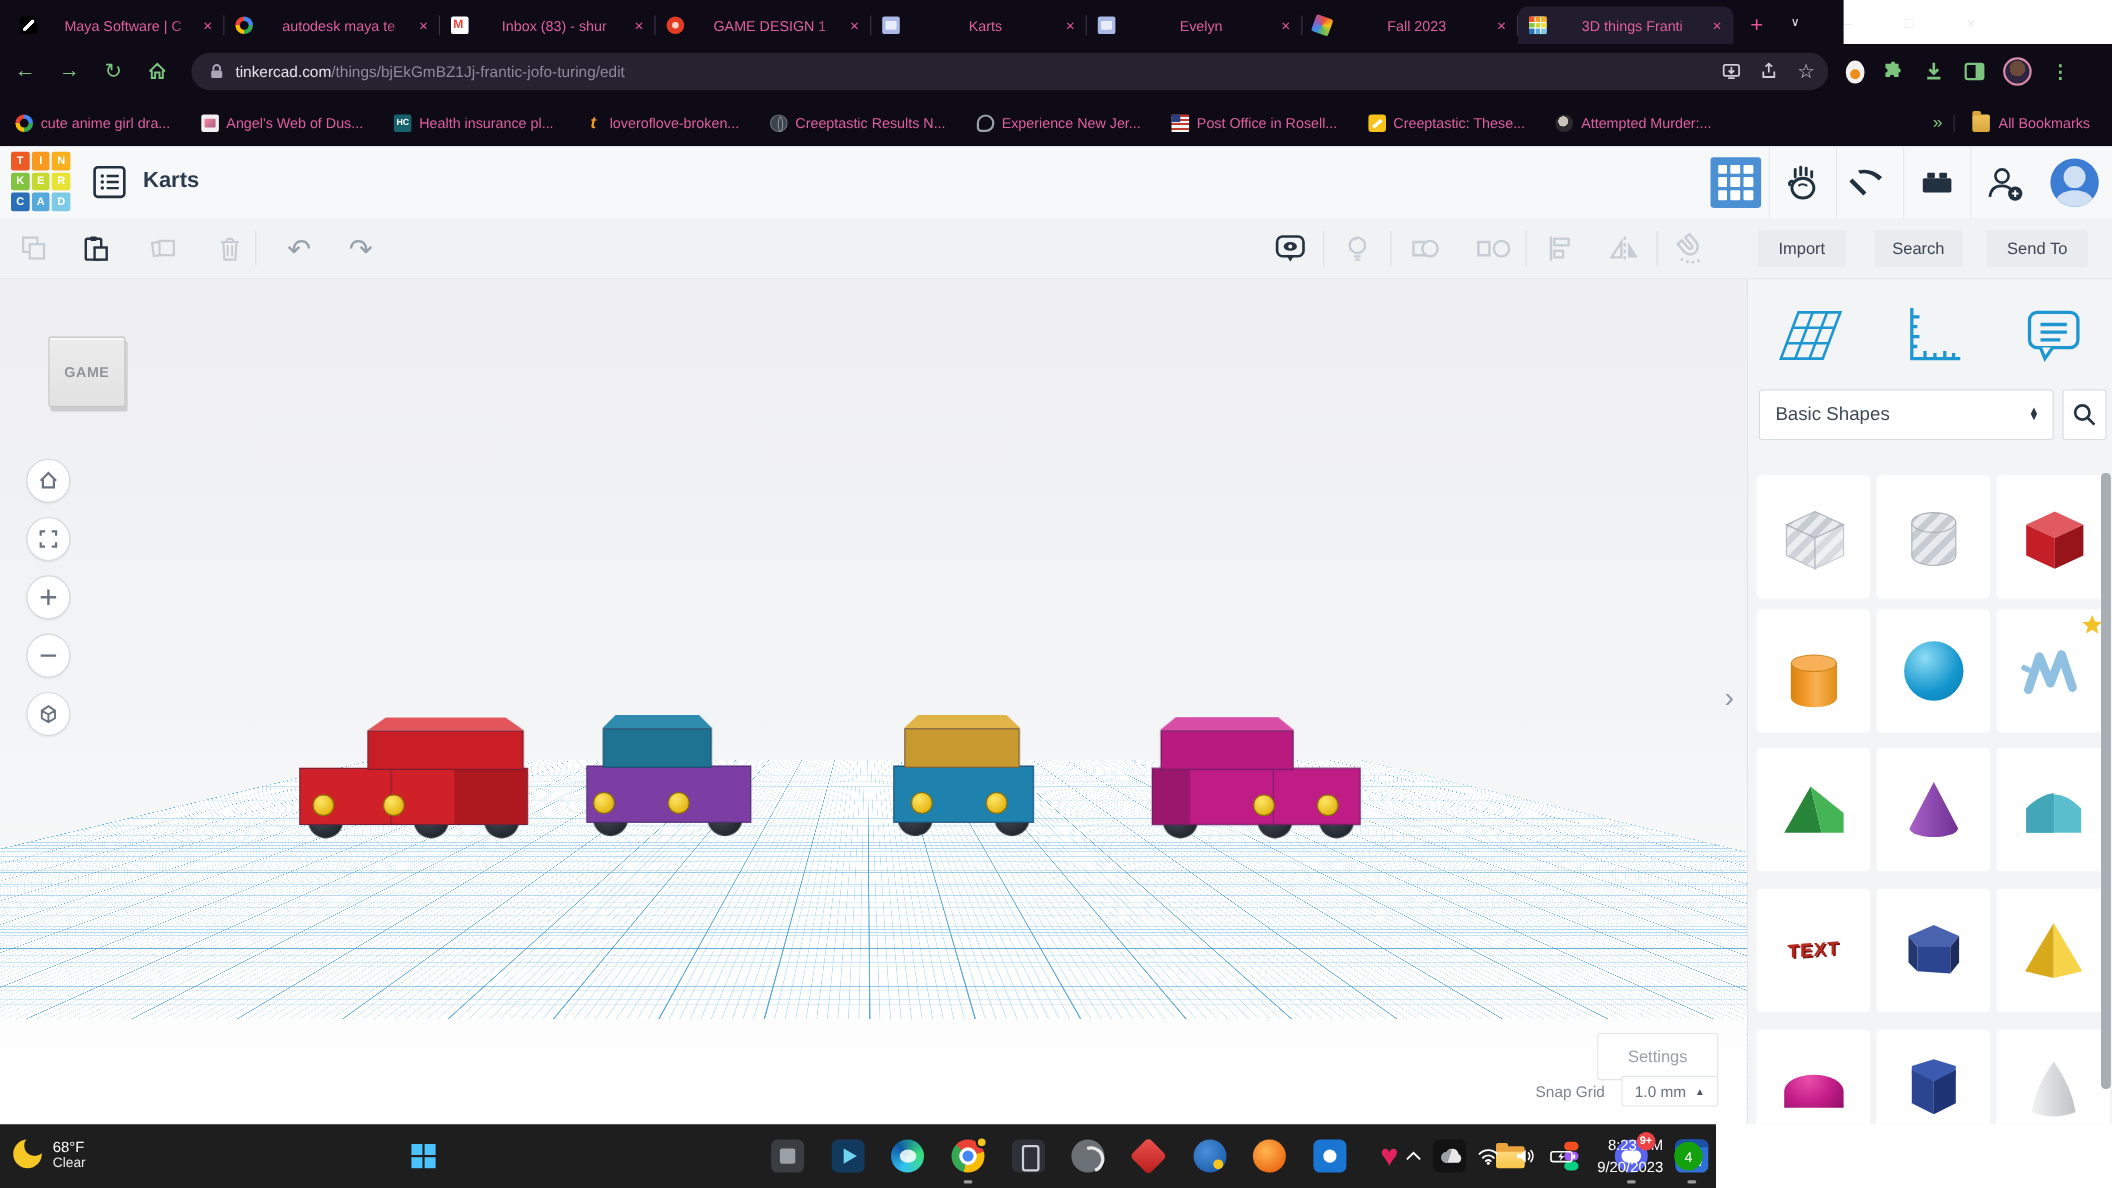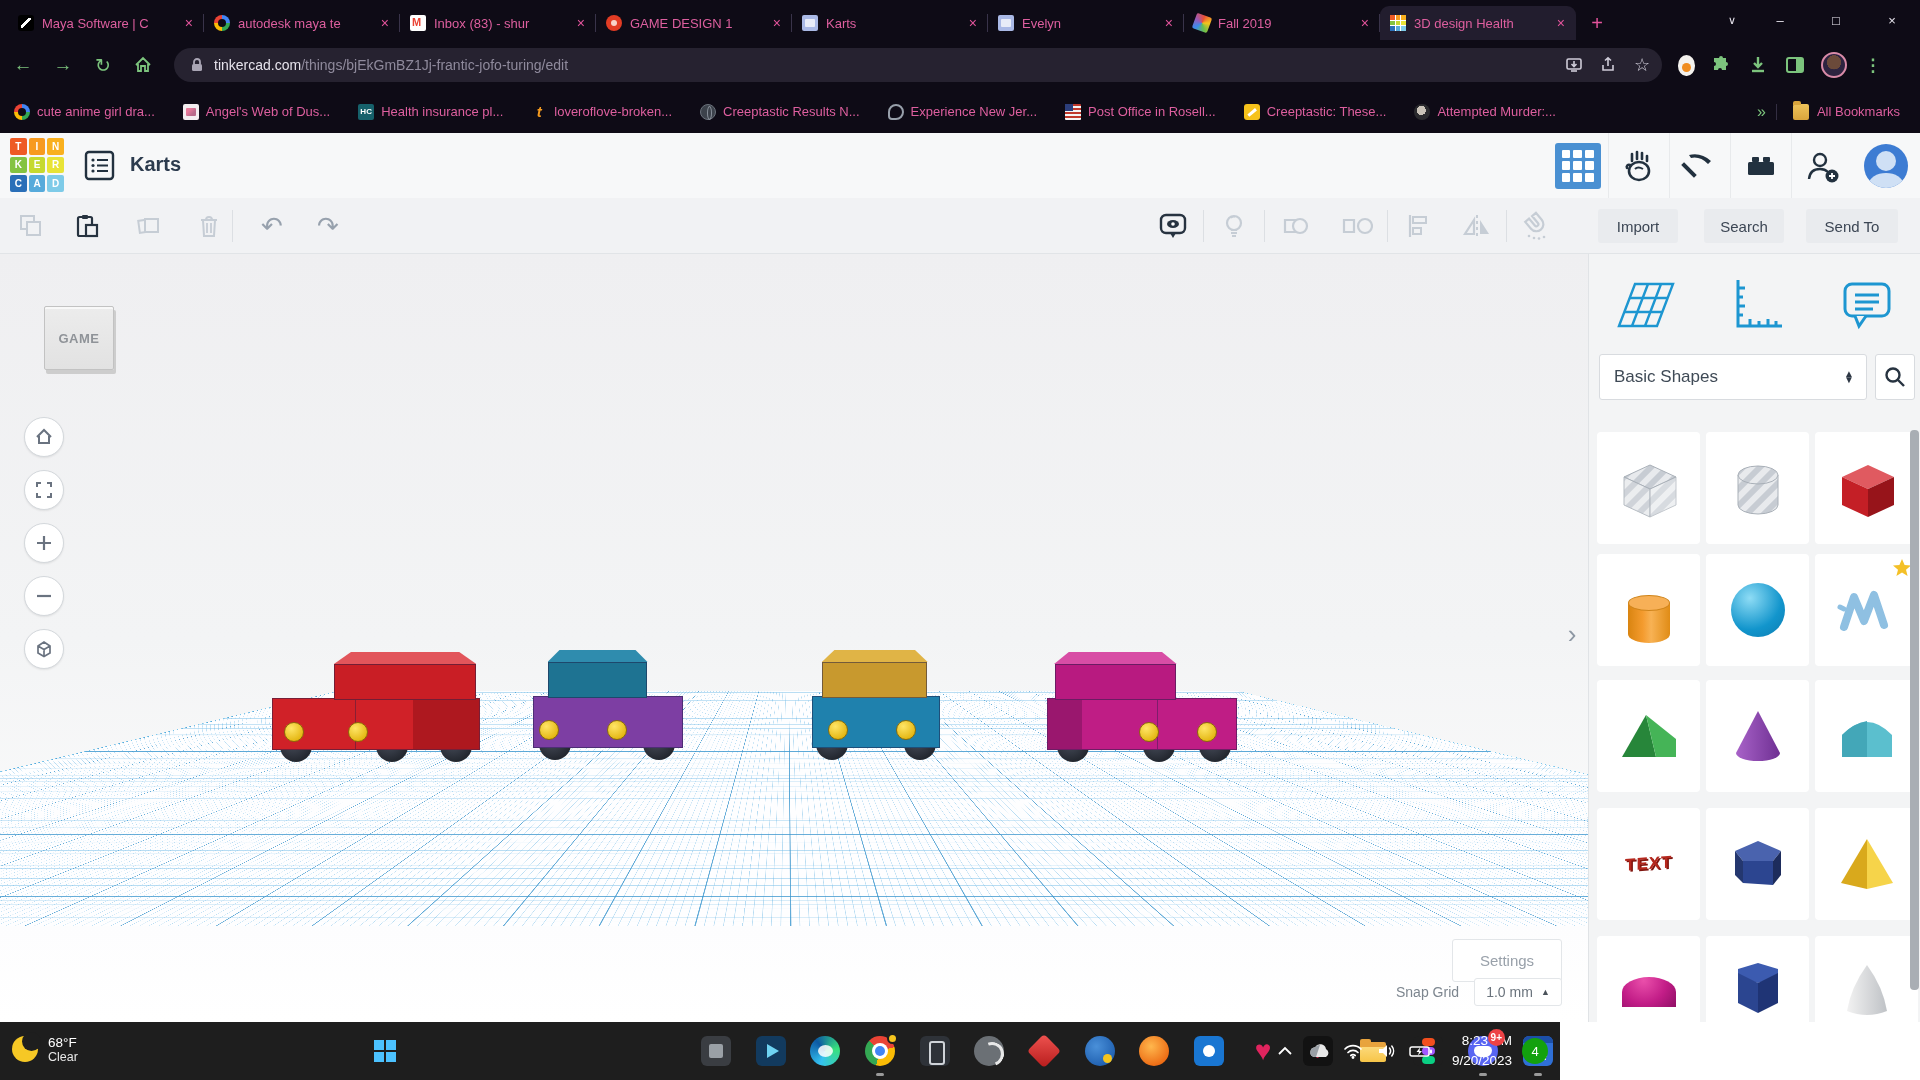--- a/index.html
+++ b/index.html
@@ -7,7 +7,7 @@
   #screen { position:relative; width:1920px; height:1080px; overflow:hidden; background:#fff; }
 
   
-  .tabbar { position:absolute; left:0; top:0; width:1920px; height:40px; background:#0e0b16; display:flex; align-items:flex-end; }
+  .tabbar { position:absolute; left:0; top:0; width:1676px; height:40px; background:#0e0b16; display:flex; align-items:flex-end;text-align:center; }
   .tabs { display:flex; align-items:flex-end; padding-left:8px; }
   .tab { position:relative; width:196px; height:34px; display:flex; align-items:center; padding:0 8px 0 10px; color:#de5f9f; cursor:pointer; }
   .tab:not(.active)::after { content:""; position:absolute; right:0; top:8px; bottom:8px; width:1px; background:#39334a; }

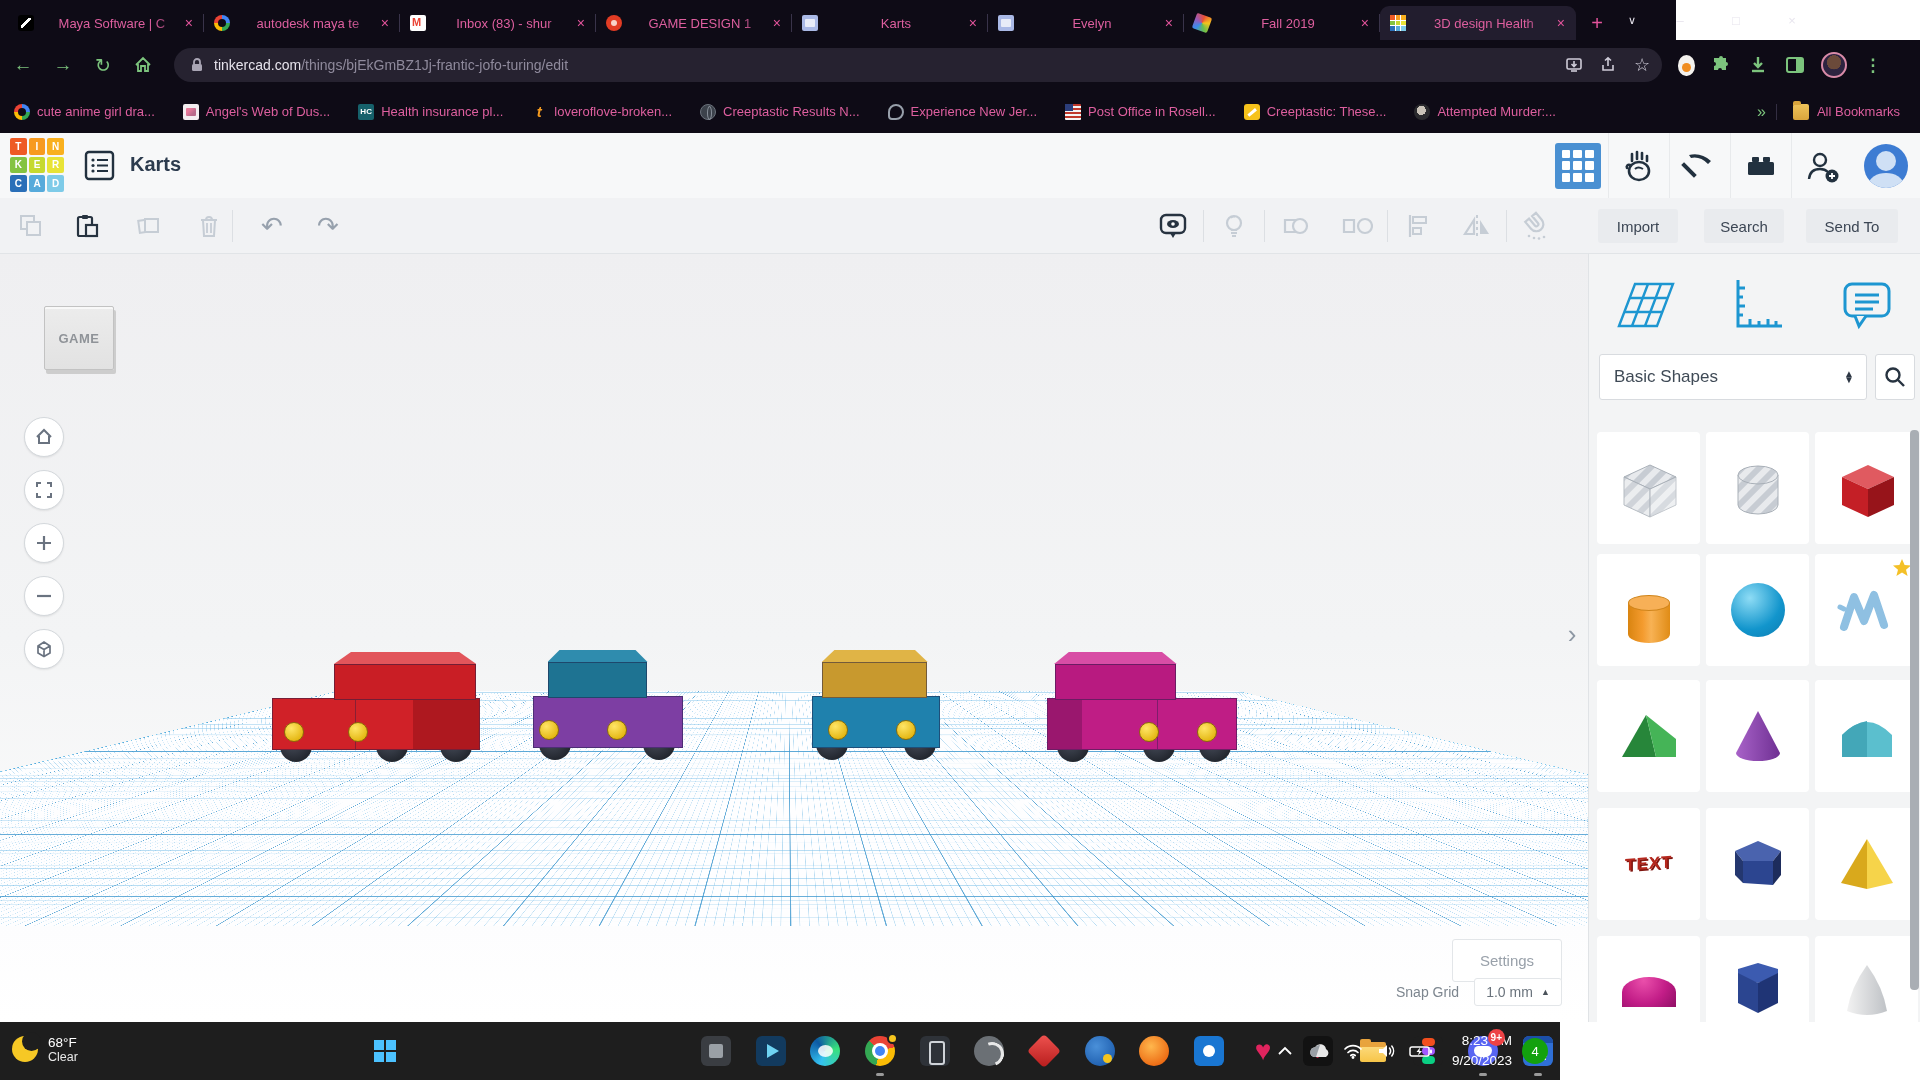--- a/index.html
+++ b/index.html
@@ -230,7 +230,7 @@
       </div>
       <div class="tab">
         <span class="fav fav-origami"></span>
-        <span class="tlabel">Fall 2019</span>
+        <span class="tlabel">Fall 2023</span>
         <span class="tclose">×</span>
       </div>
       <div class="tab active">

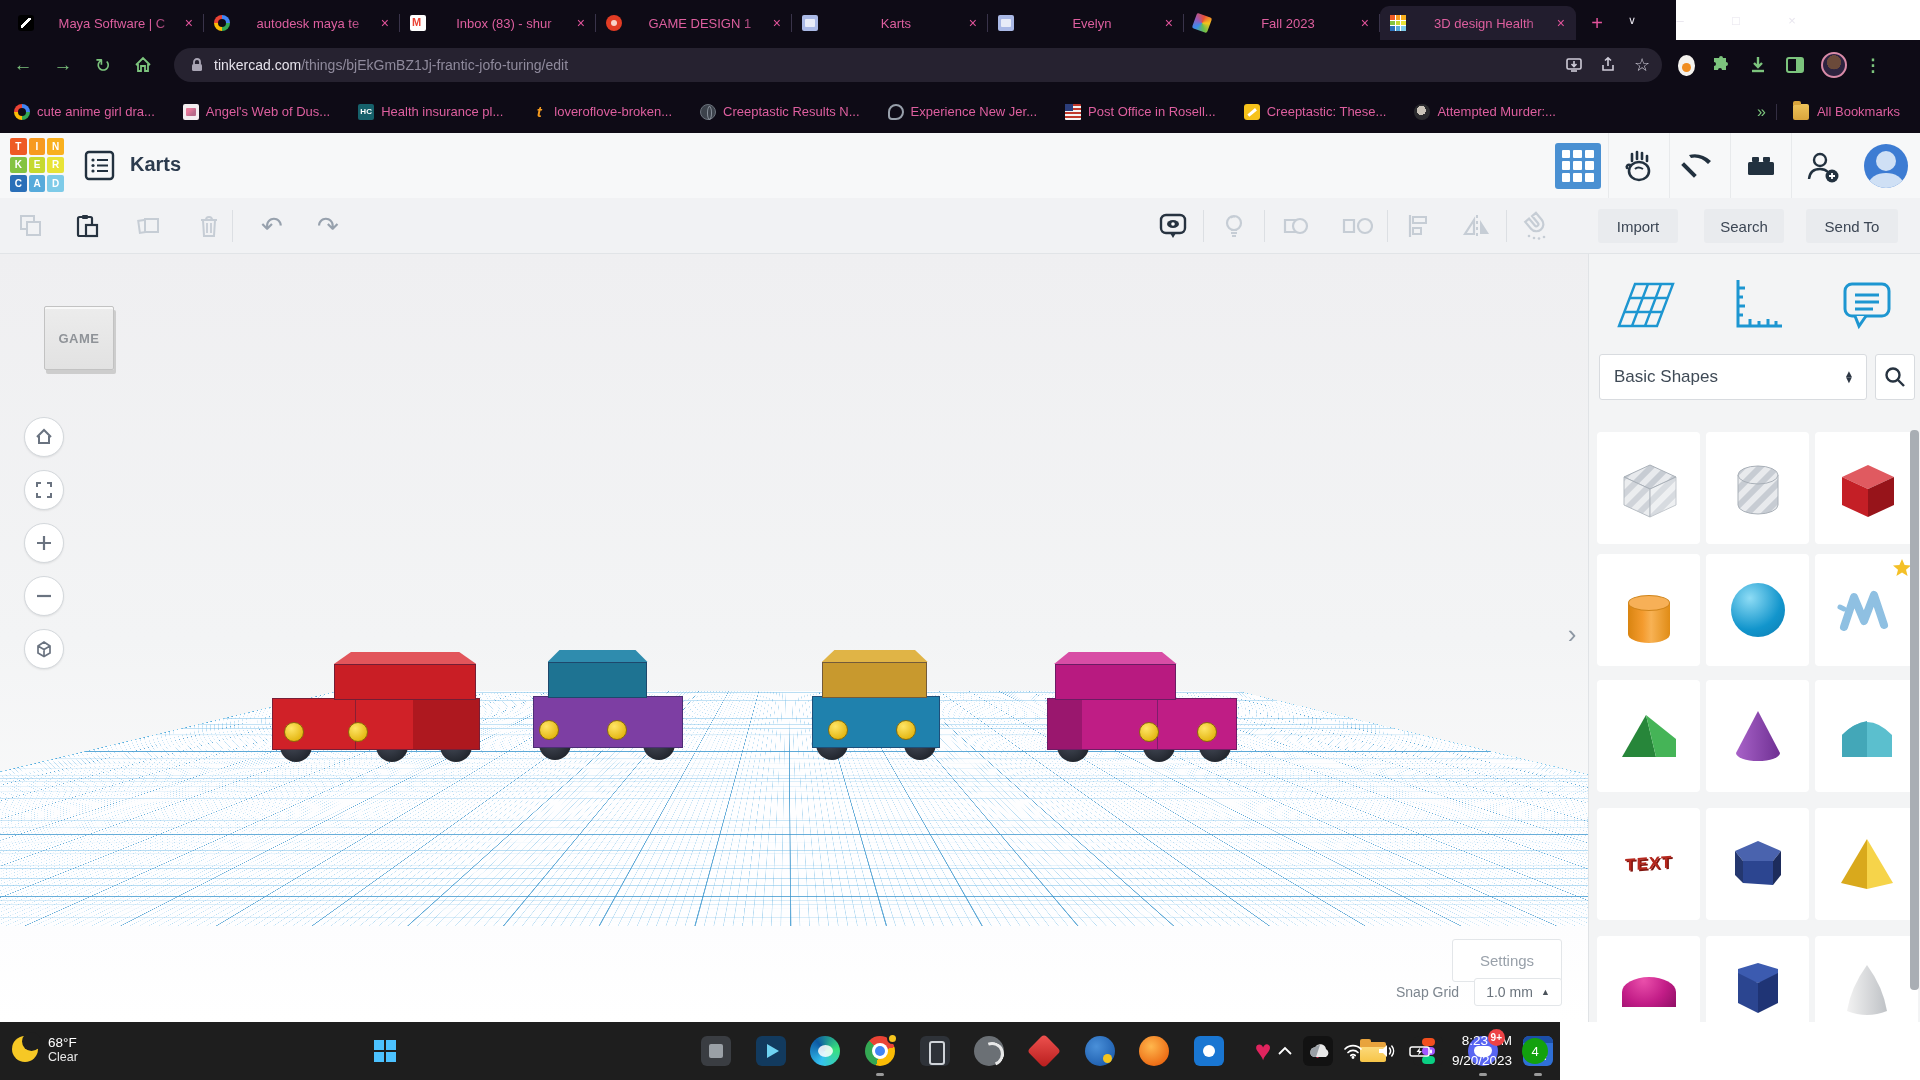--- a/index.html
+++ b/index.html
@@ -245,7 +245,7 @@
             <span style="background:#56aadb"></span>
             <span style="background:#7ecbe8"></span>
           </span>
-        <span class="tlabel">3D design Health</span>
+        <span class="tlabel">3D things Franti</span>
         <span class="tclose">×</span>
       </div>
       <div class="newtab">+</div>

